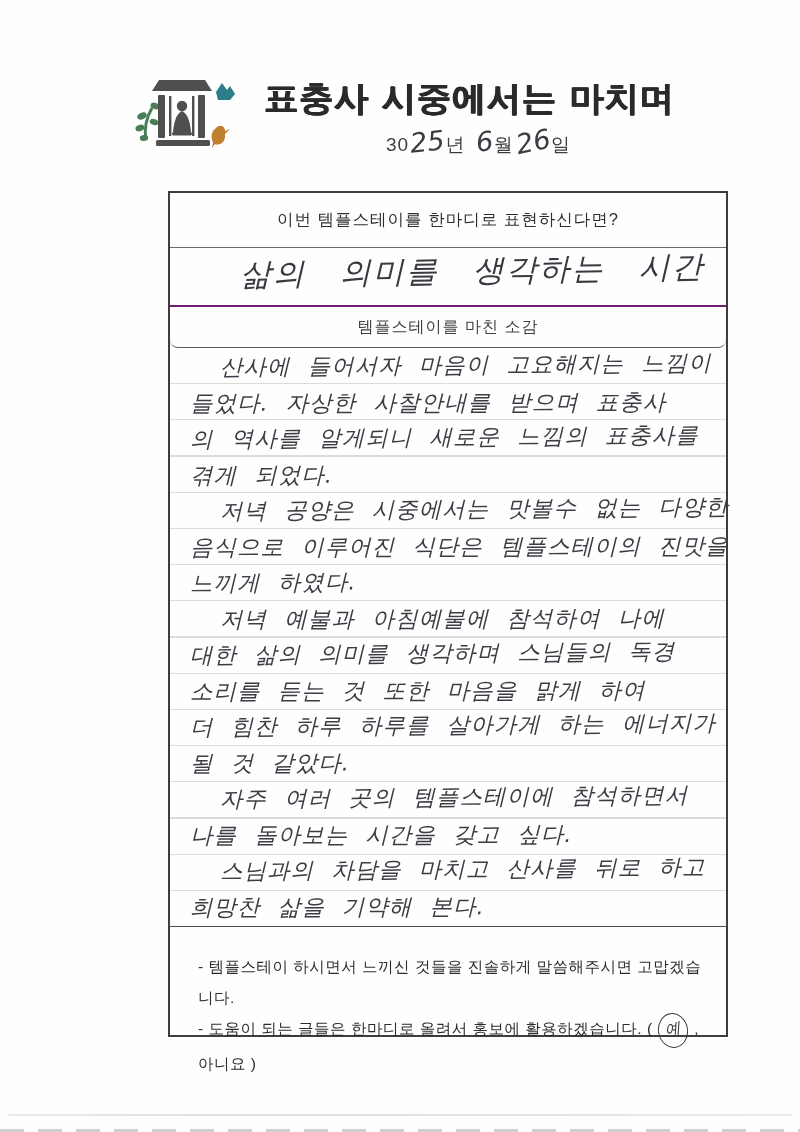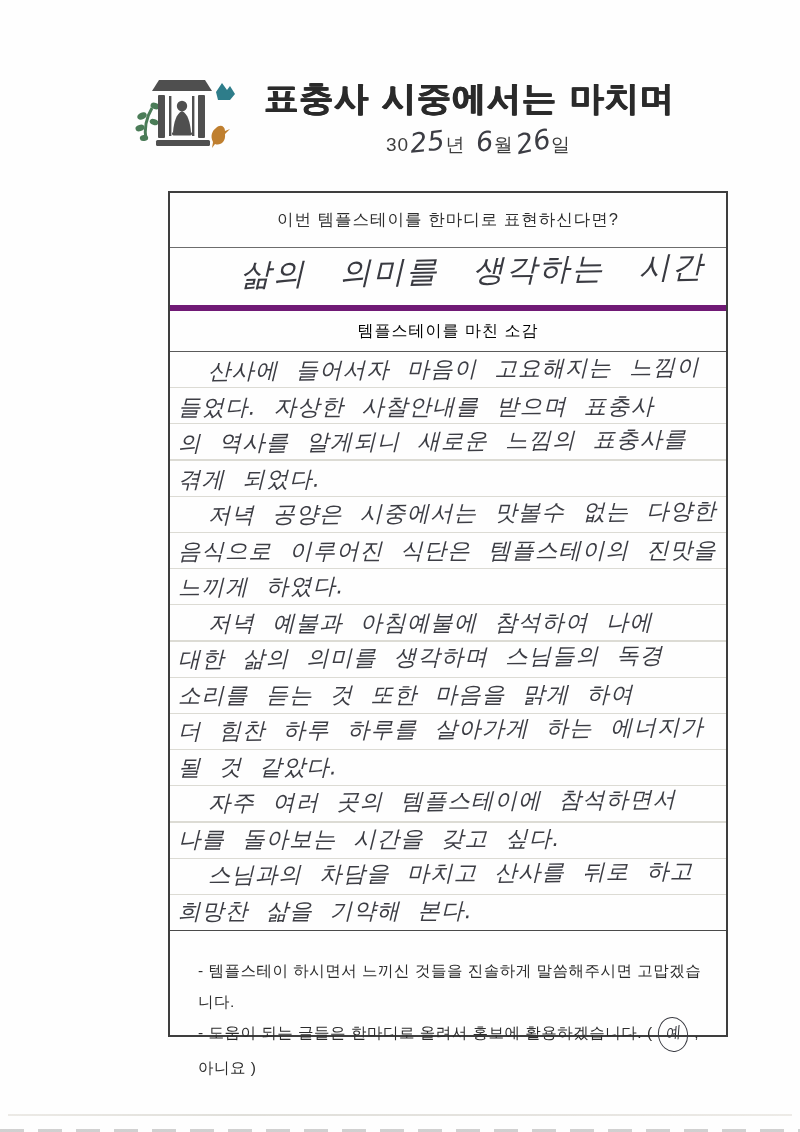--- a/index.html
+++ b/index.html
@@ -39,7 +39,7 @@
     border-bottom:1px solid #6d6d6d;
   }
   .row-answer{
-    height:57px;flex:none;position:relative;border-bottom:6px solid #701a75;
+    height:57px;flex:none;position:relative;border-bottom:2px solid #701a75;
     overflow:visible;
     text-align:center;
   }

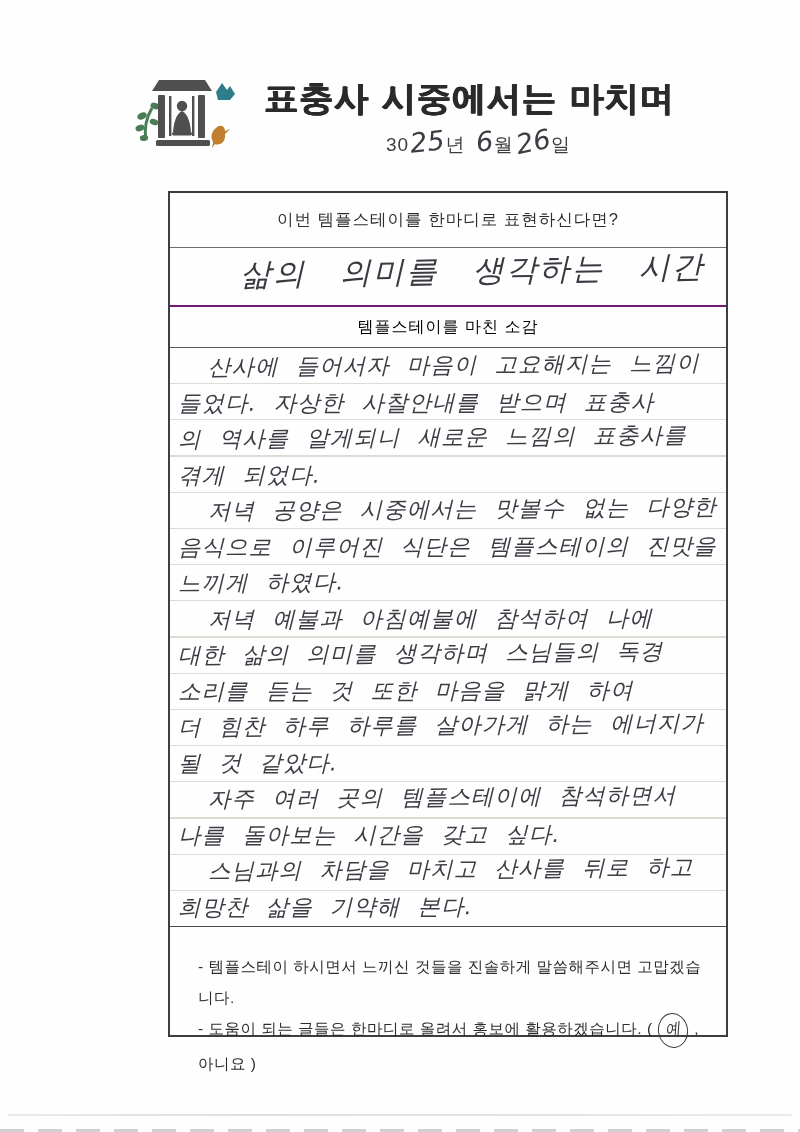--- a/index.html
+++ b/index.html
@@ -51,8 +51,9 @@
   }
   .row-section{
     height:40px;flex:none;display:flex;align-items:center;justify-content:center;
-    font-size:16px;color:#000000;letter-spacing:1px;
+    font-size:16px;color:#404040;letter-spacing:1px;
     border-bottom:1px solid #5a5a5a;
+    border-radius:8px;
   }
   .writing-area{
     height:578px;flex:none;position:relative;padding-top:2px;box-sizing:border-box;

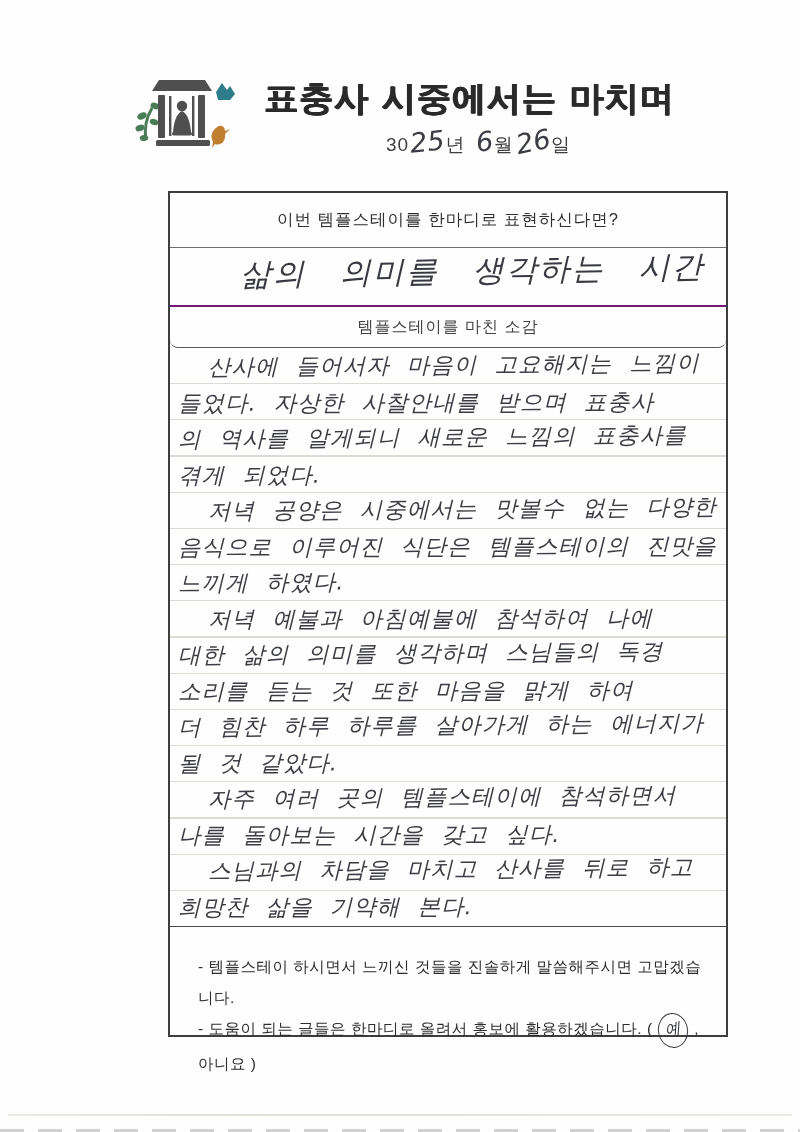--- a/index.html
+++ b/index.html
@@ -59,6 +59,7 @@
     height:578px;flex:none;position:relative;padding-top:2px;box-sizing:border-box;
     background:repeating-linear-gradient(to bottom,
       transparent 0px,transparent 35px,#dcdbd4 35px,#dcdbd4 36.2px);
+    padding-left:12px;
   }
   .hw-line{
     height:36px;line-height:35px;white-space:nowrap;overflow:visible;

